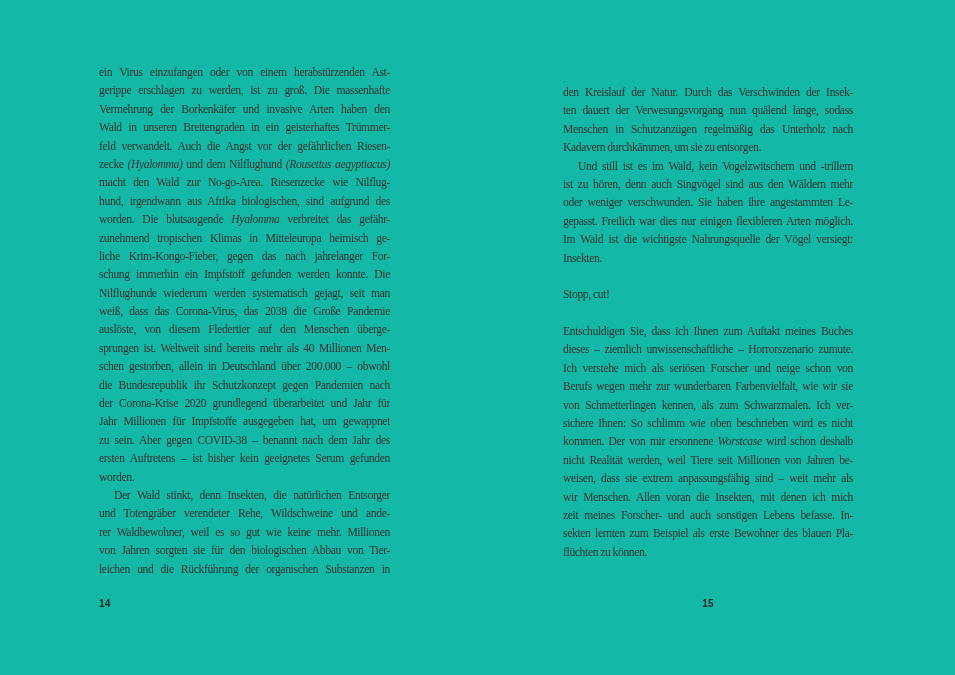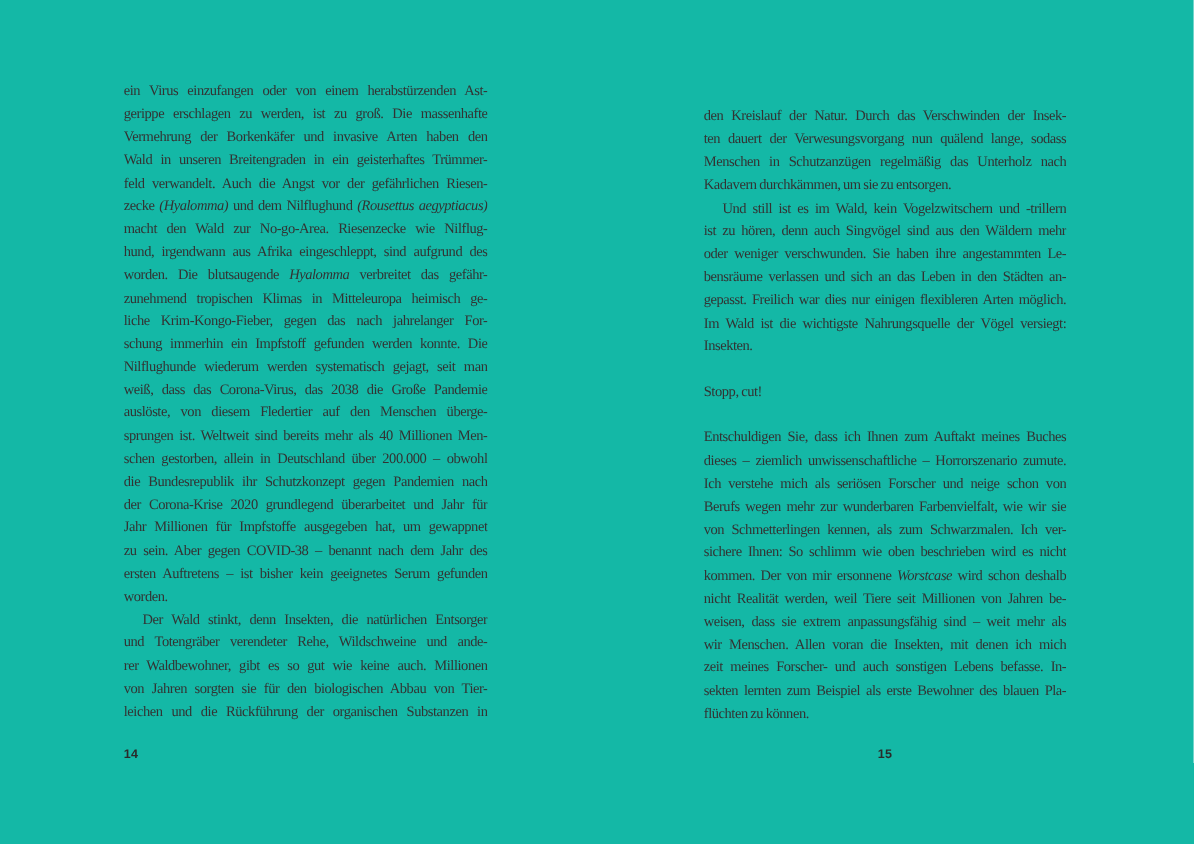--- a/index.html
+++ b/index.html
@@ -69,7 +69,7 @@
       <div class="line"><span>feld verwandelt. Auch die Angst vor der gefährlichen Riesen-</span></div>
       <div class="line"><span>zecke </span><span class="it">(Hyalomma)</span><span> und dem Nilflughund </span><span class="it">(Rousettus aegyptiacus)</span></div>
       <div class="line"><span>macht den Wald zur No-go-Area. Riesenzecke wie Nilflug-</span></div>
-      <div class="line"><span>hund, irgendwann aus Afrika eingeschleppt, sind aufgrund des</span></div>
+      <div class="line"><span>hund, irgendwann aus Afrika biologischen, sind aufgrund des</span></div>
       <div class="line"><span>worden. Die blutsaugende </span><span class="it">Hyalomma</span><span> verbreitet das gefähr-</span></div>
       <div class="line"><span>zunehmend tropischen Klimas in Mitteleuropa heimisch ge-</span></div>
       <div class="line"><span>liche Krim-Kongo-Fieber, gegen das nach jahrelanger For-</span></div>

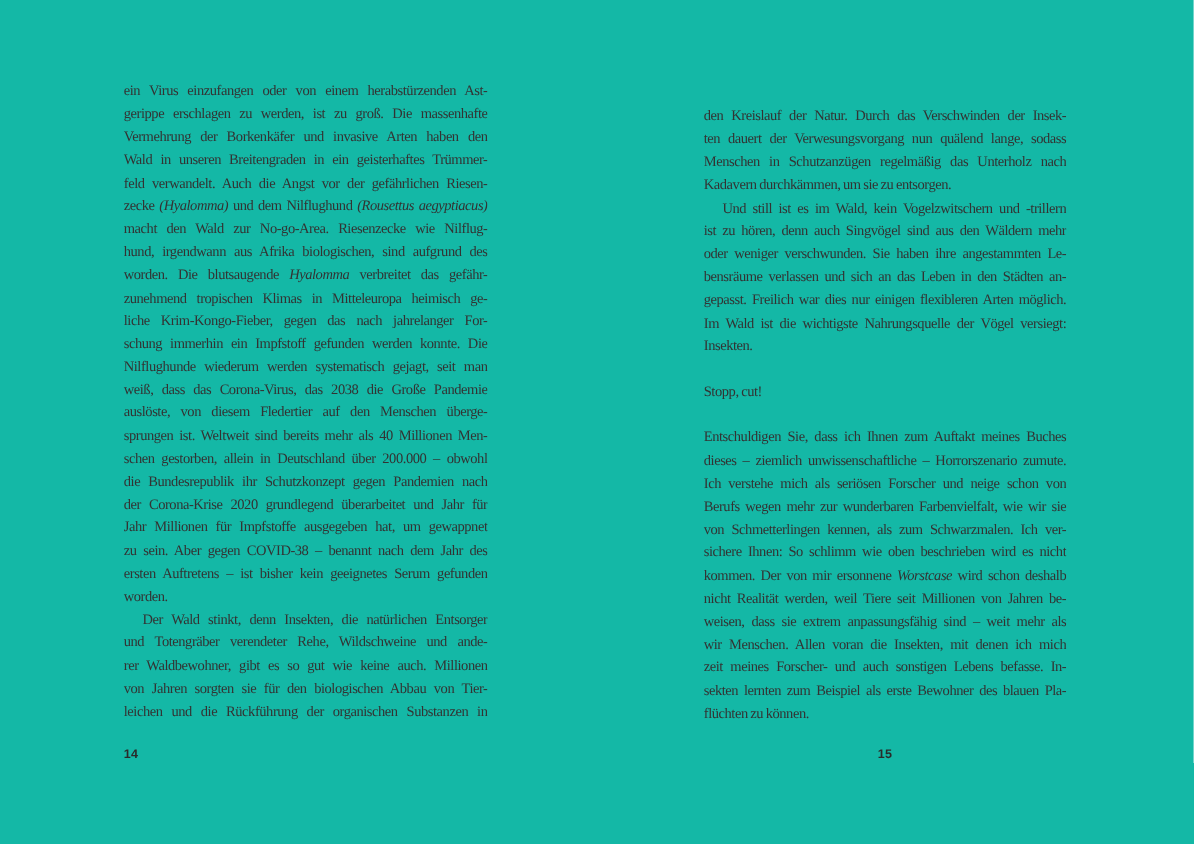--- a/index.html
+++ b/index.html
@@ -100,7 +100,6 @@
       <div class="line indent"><span>Und still ist es im Wald, kein Vogelzwitschern und -trillern</span></div>
       <div class="line"><span>ist zu hören, denn auch Singvögel sind aus den Wäldern mehr</span></div>
       <div class="line"><span>oder weniger verschwunden. Sie haben ihre angestammten Le-</span></div>
-      <div class="line"><span>bensräume verlassen und sich an das Leben in den Städten an-</span></div>
       <div class="line"><span>gepasst. Freilich war dies nur einigen flexibleren Arten möglich.</span></div>
       <div class="line"><span>Im Wald ist die wichtigste Nahrungsquelle der Vögel versiegt:</span></div>
       <div class="line last"><span>Insekten.</span></div>

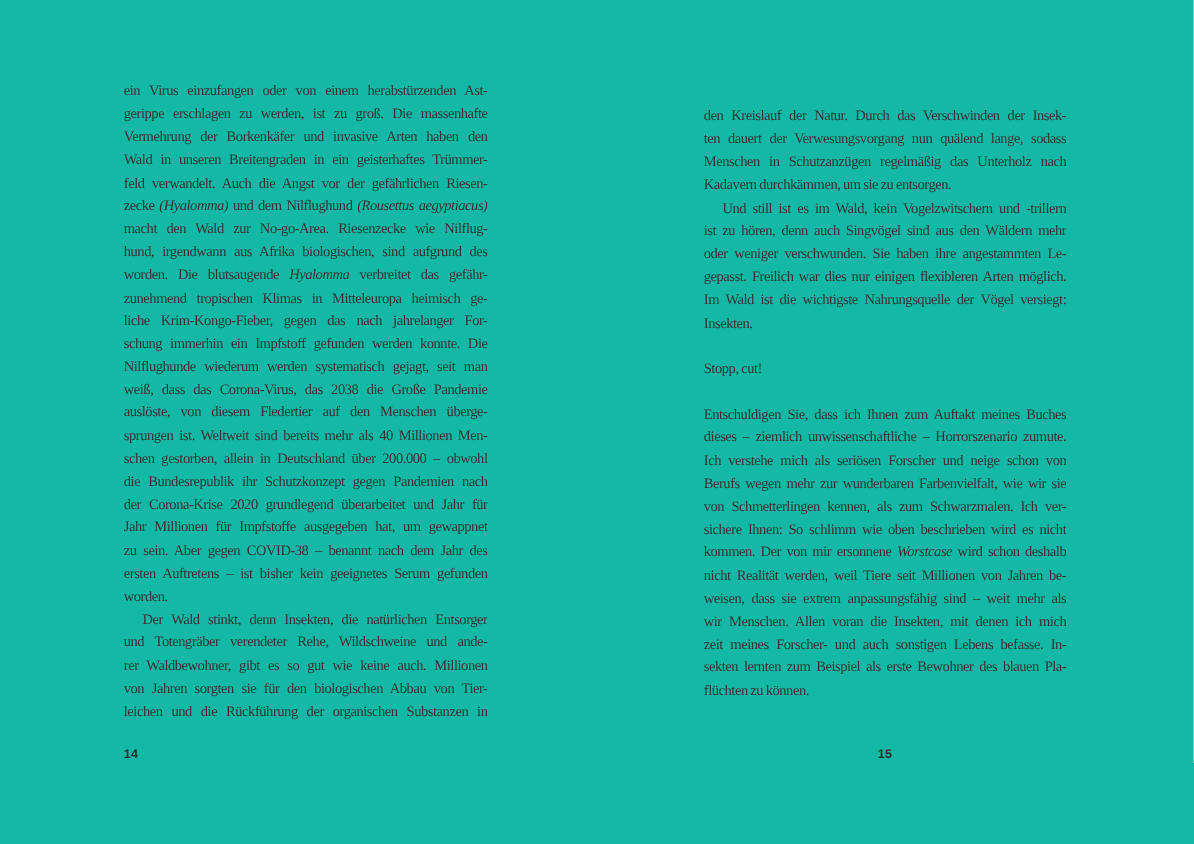--- a/index.html
+++ b/index.html
@@ -87,7 +87,7 @@
       <div class="line last"><span>worden.</span></div>
       <div class="line indent"><span>Der Wald stinkt, denn Insekten, die natürlichen Entsorger</span></div>
       <div class="line"><span>und Totengräber verendeter Rehe, Wildschweine und ande-</span></div>
-      <div class="line"><span>rer Waldbewohner, gibt es so gut wie keine auch. Millionen</span></div>
+      <div class="line"><span>rer Waldbewohner, weil es so gut wie keine mehr. Millionen</span></div>
       <div class="line"><span>von Jahren sorgten sie für den biologischen Abbau von Tier-</span></div>
       <div class="line"><span>leichen und die Rückführung der organischen Substanzen in</span></div>
     </div>

